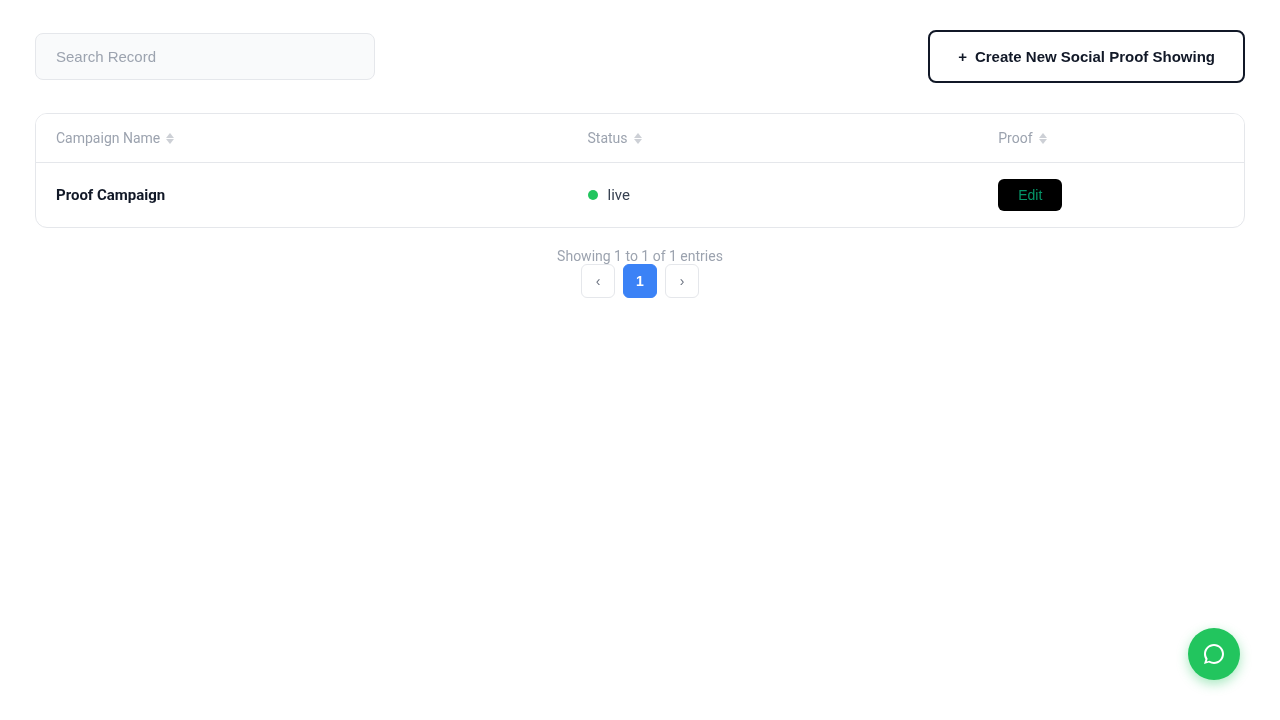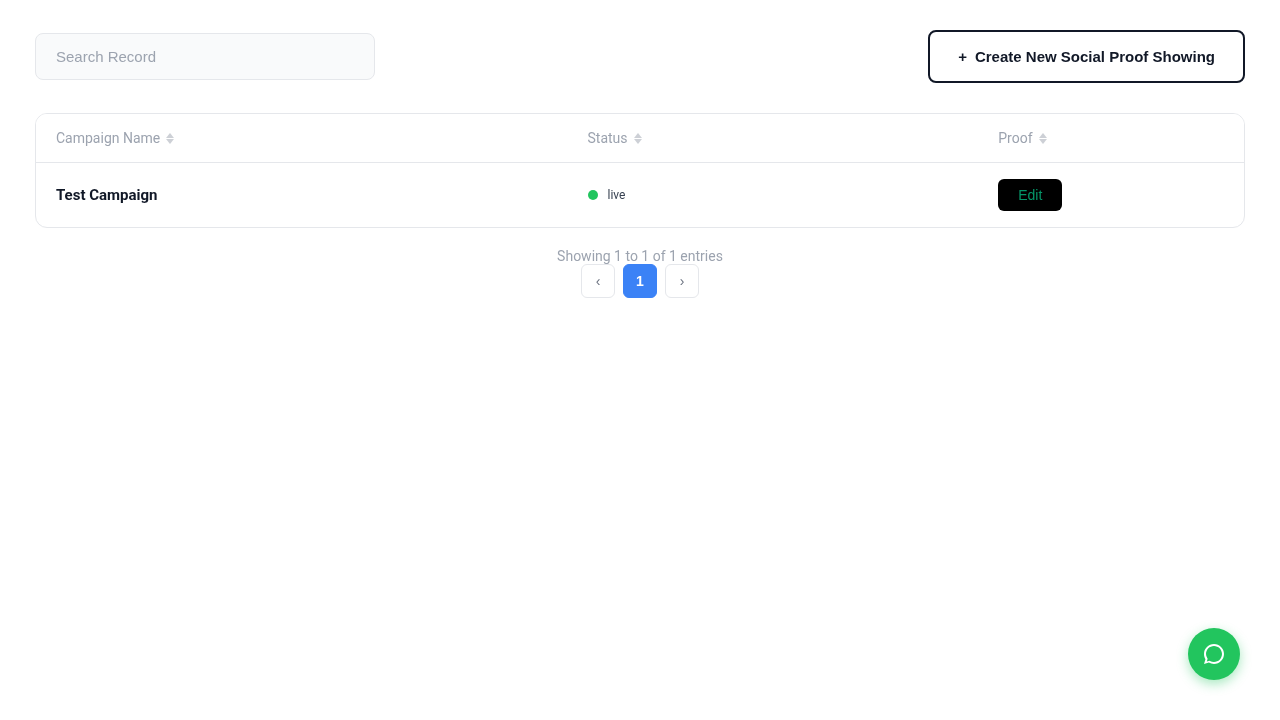--- a/index.html
+++ b/index.html
@@ -283,7 +283,7 @@
       <tbody id="table-body">
         <tr>
           <td class="col-campaign">
-            <span class="campaign-name">Test Campaign</span>
+            <span class="campaign-name">Proof Campaign</span>
           </td>
           <td class="col-status">
             <div class="status-cell">

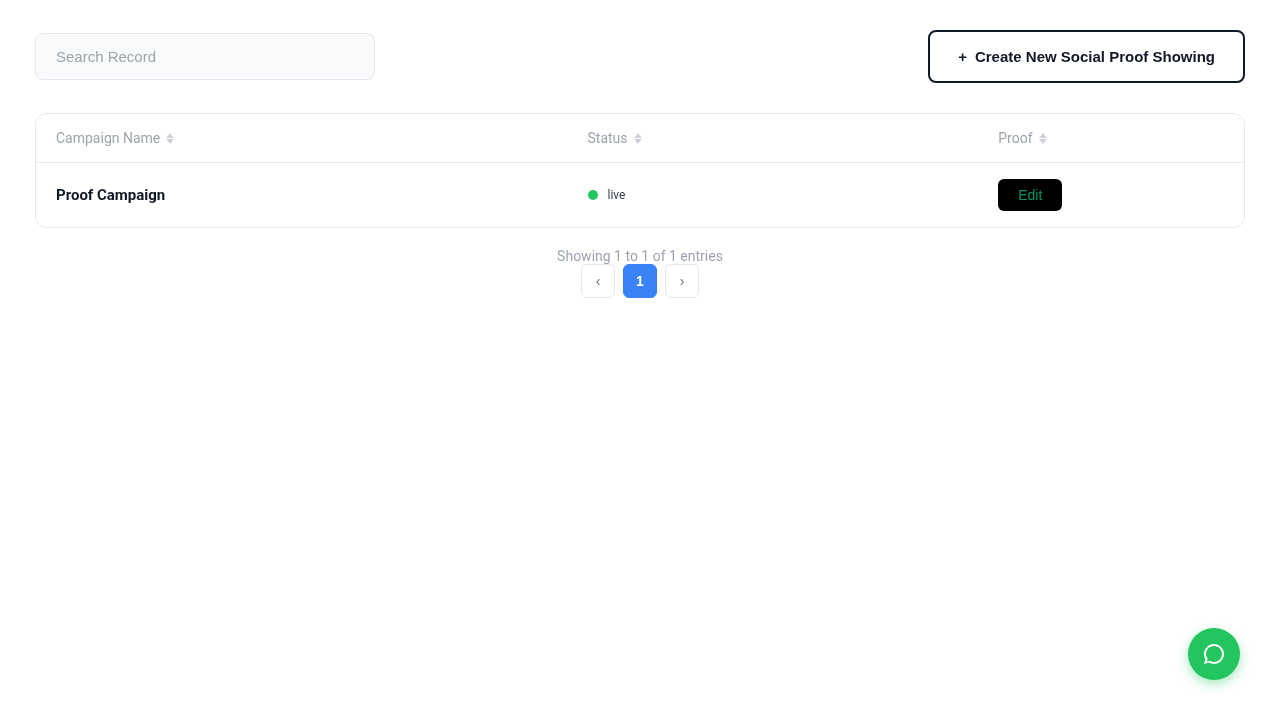--- a/index.html
+++ b/index.html
@@ -152,7 +152,7 @@
 
     .status-text {
       color: #374151;
-      font-size: 12px;
+      font-size: 15px;
     }
 
     .edit-btn {

